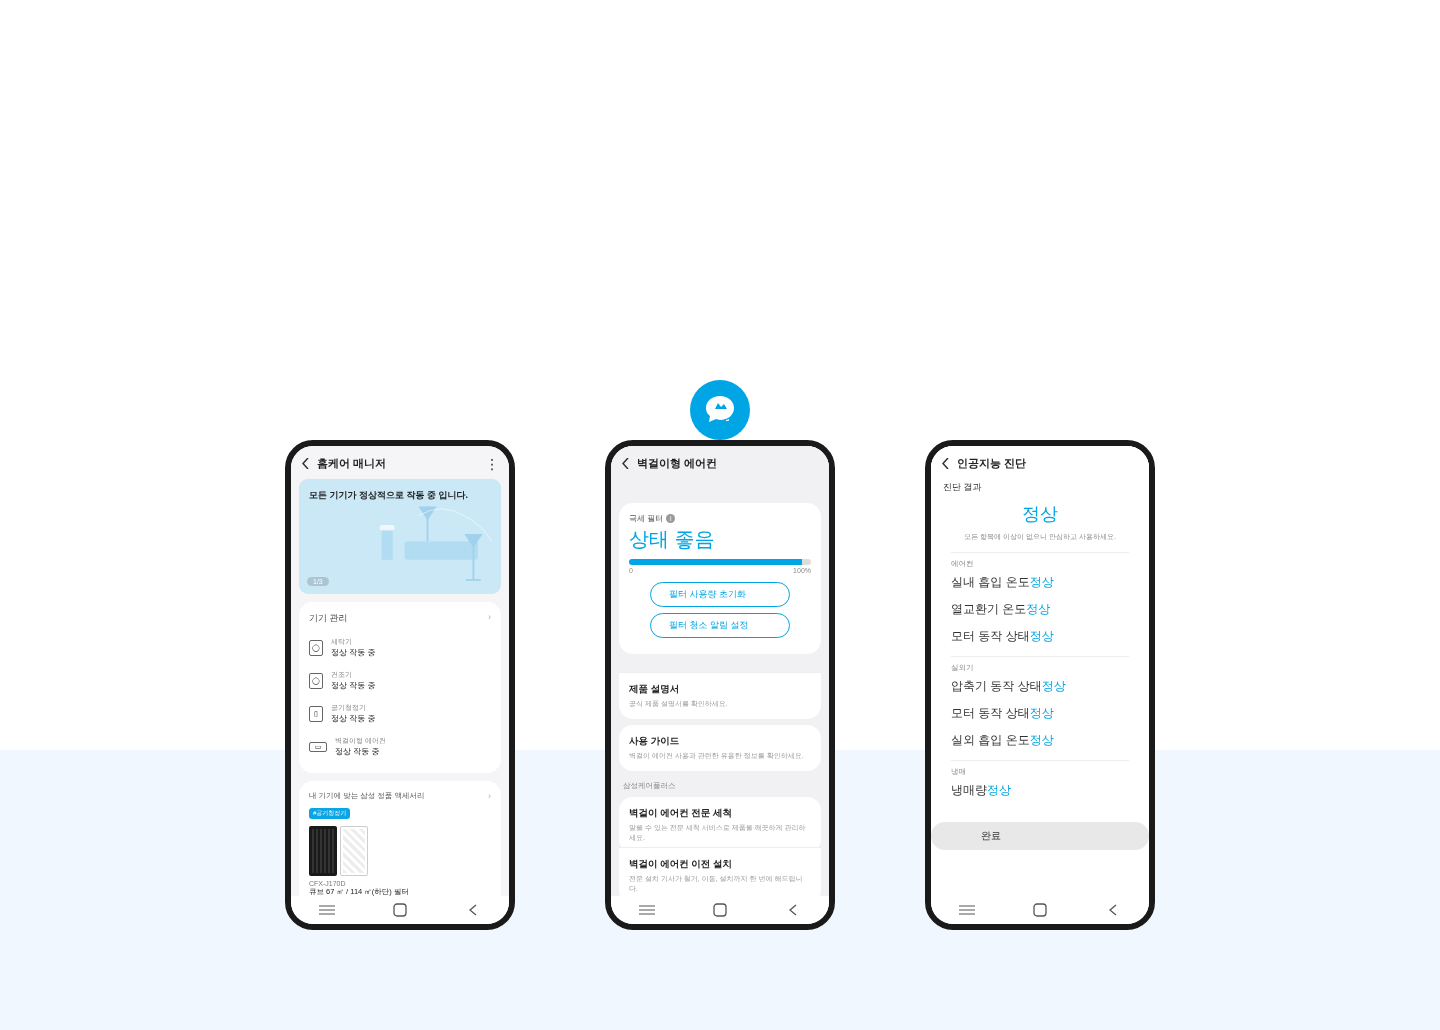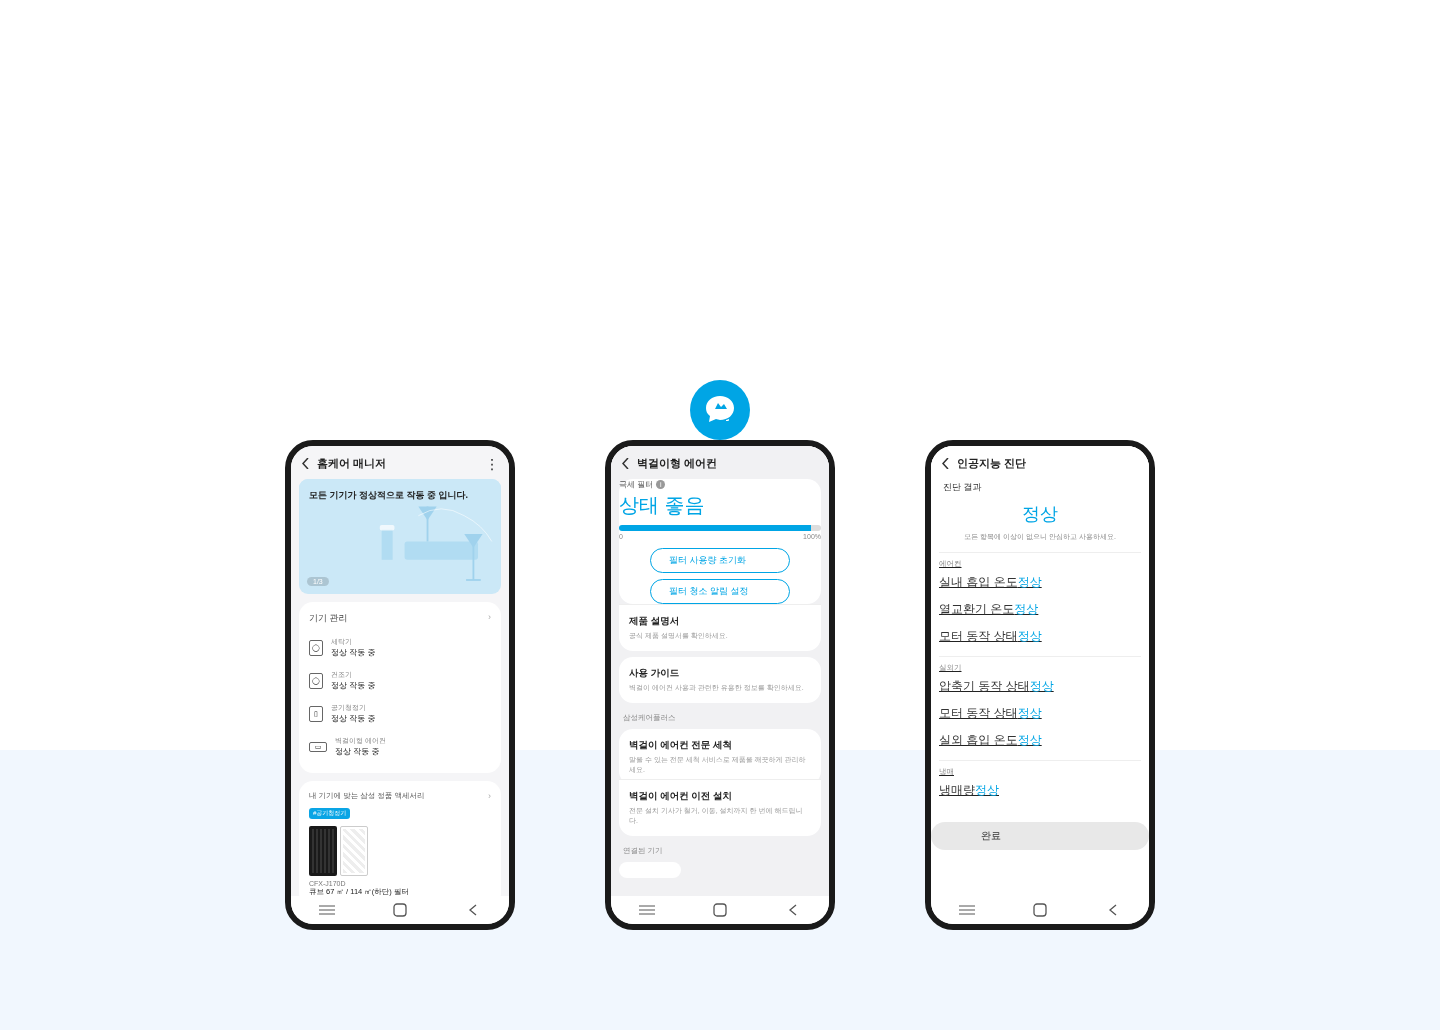--- a/index.html
+++ b/index.html
@@ -115,7 +115,7 @@
     .navbar .n { width: 18px; display: flex; justify-content: center; align-items: center; }
     
     .p2 .screen { background: #f1f1f3; }
-    .p2 .fcard { margin: 0 8px; background: #fff; border-radius: 14px; }
+    .p2 .fcard { margin: 24px 8px; background: #fff; border-radius: 14px; padding: 10px; }
     .p2 .flabel { font-size: 8px; color: #555; display: flex; align-items: center; gap: 3px; }
     .p2 .info-i { width:9px; height:9px; border-radius:50%; background:#999; color:#fff; font-size:7px; display:inline-flex; align-items:center; justify-content:center; }
     .p2 .fstatus { font-size: 20px; color: #00a5e5; font-weight: 400; margin: 2px 0 6px; }

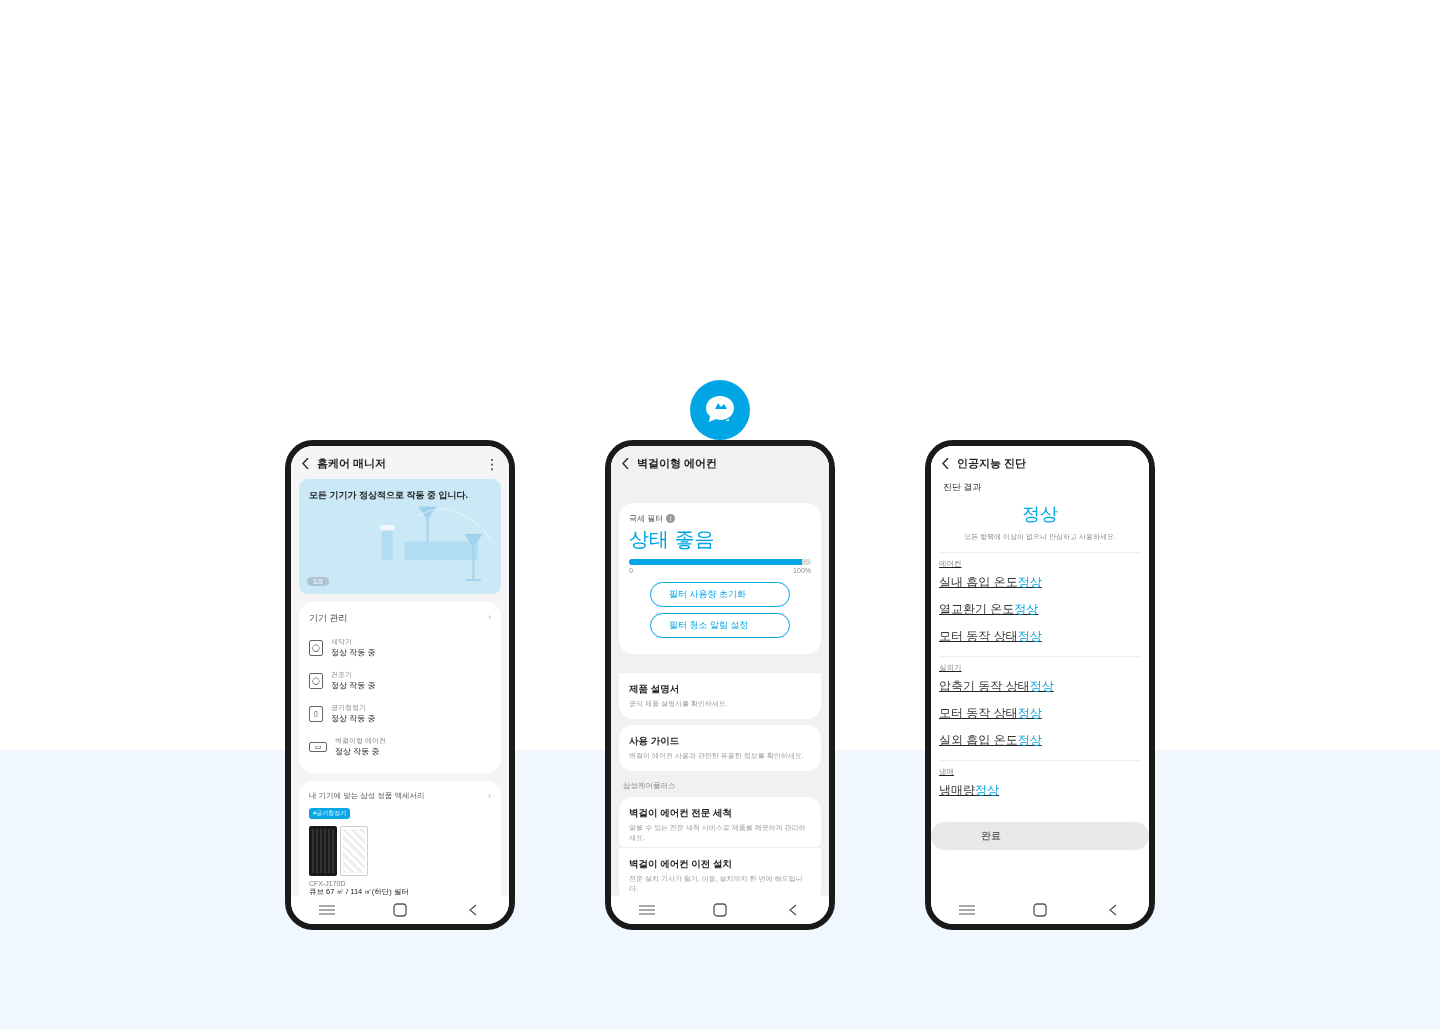--- a/index.html
+++ b/index.html
@@ -132,7 +132,7 @@
     .p3 .diag-label { font-size: 9px; color: #333; margin: 2px 12px 8px; }
     .p3 .result-title { text-align: center; font-size: 18px; color: #00a5e5; margin: 8px 0 6px; }
     .p3 .result-sub { text-align: center; font-size: 7px; color: #888; margin-bottom: 10px; }
-    .p3 .group { margin: 0 8px; text-decoration: underline; }
+    .p3 .group { margin: 0 20px; }
     .p3 .group-label { font-size: 7.5px; color: #888; border-top: 1px solid #eee; padding-top: 6px; margin-top: 6px; }
     .p3 .row { display: flex; justify-content: flex-start; font-size: 12px; color: #333; padding: 5px 0; }
     .p3 .row .val { color: #00a5e5; }

